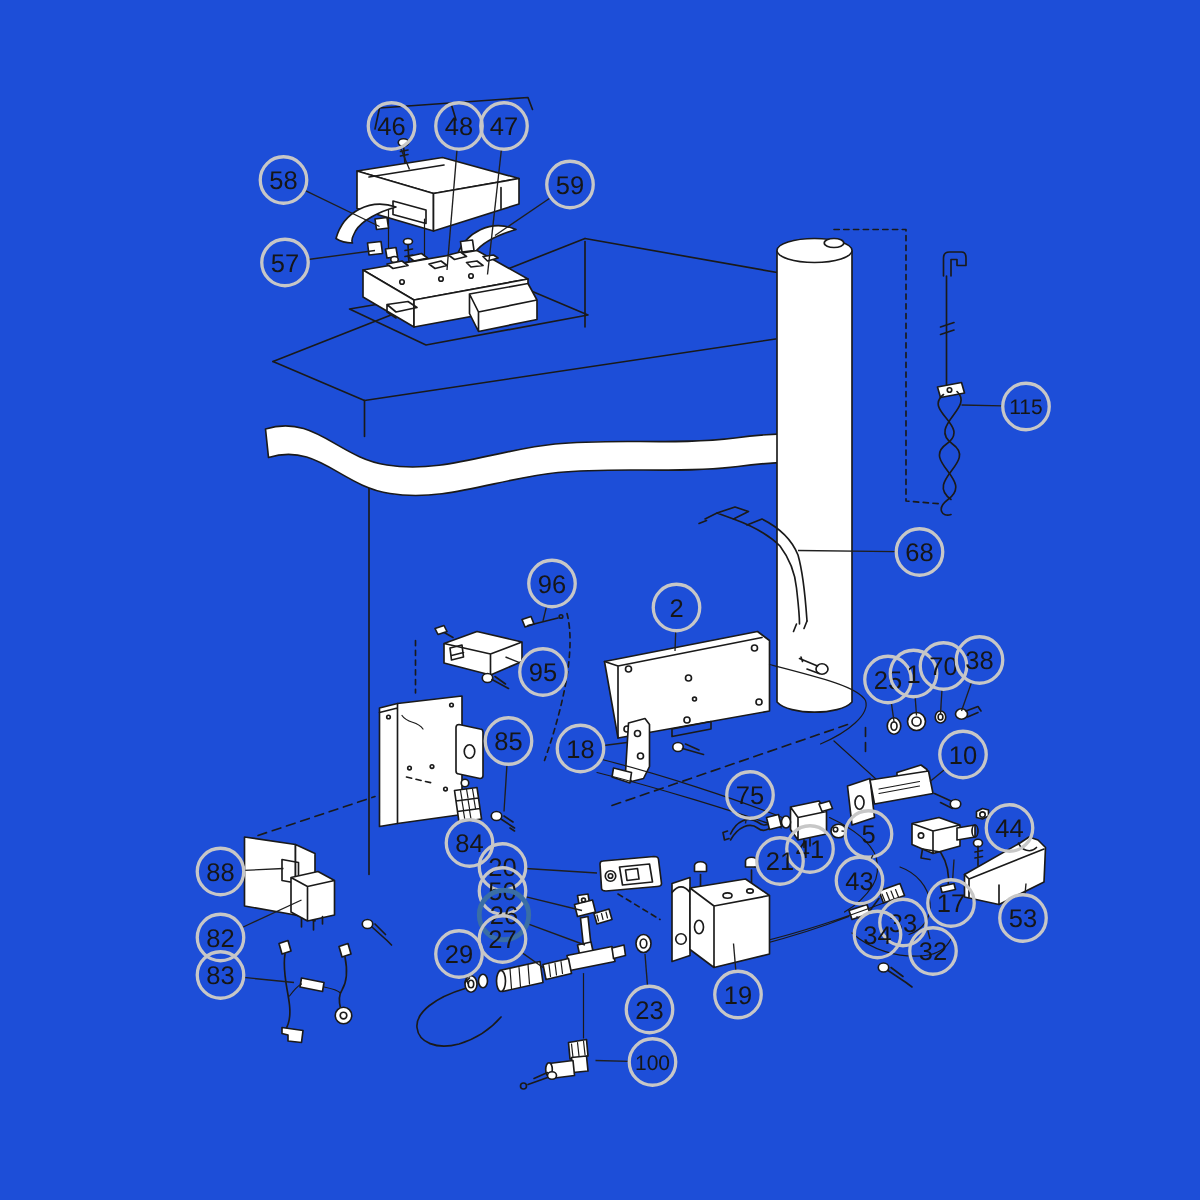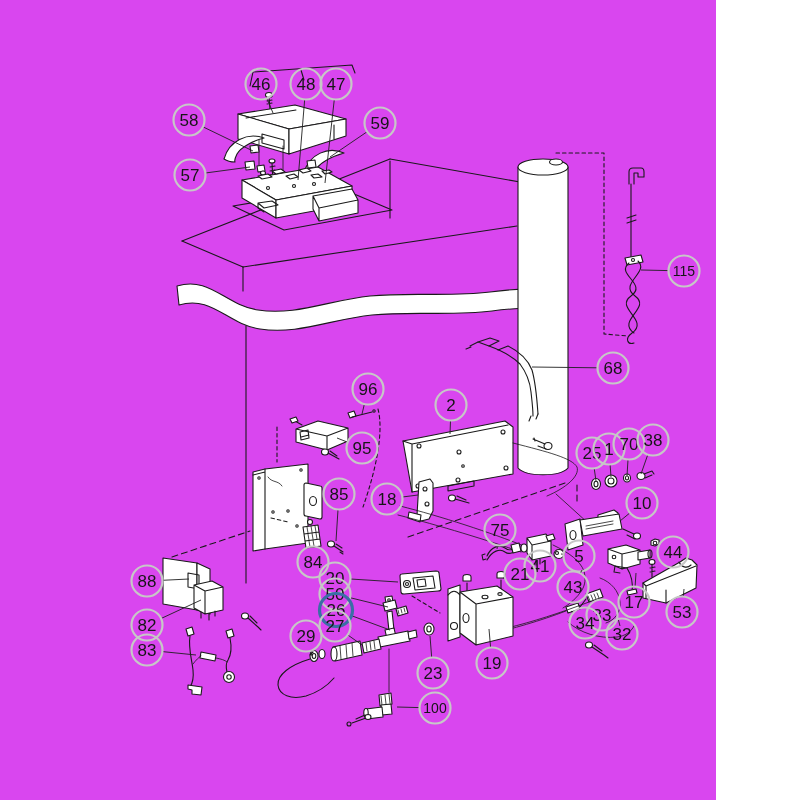--- a/index.html
+++ b/index.html
@@ -3,7 +3,7 @@
 <meta charset="utf-8">
 <style>
   html,body{margin:0;padding:0;background:#ffffff;}
-  #canvas{width:716px;height:800px;background:#d946ef;position:relative;overflow:hidden;}
+  #canvas{width:800px;height:800px;background:#1d4ed8;position:relative;overflow:hidden;}
   svg{display:block;}
   .art{stroke:#1a1a1a;stroke-width:1.1;fill:none;stroke-linecap:round;stroke-linejoin:round;}
   .artf{stroke:#1a1a1a;stroke-width:1.1;fill:#ffffff;stroke-linecap:round;stroke-linejoin:round;}

